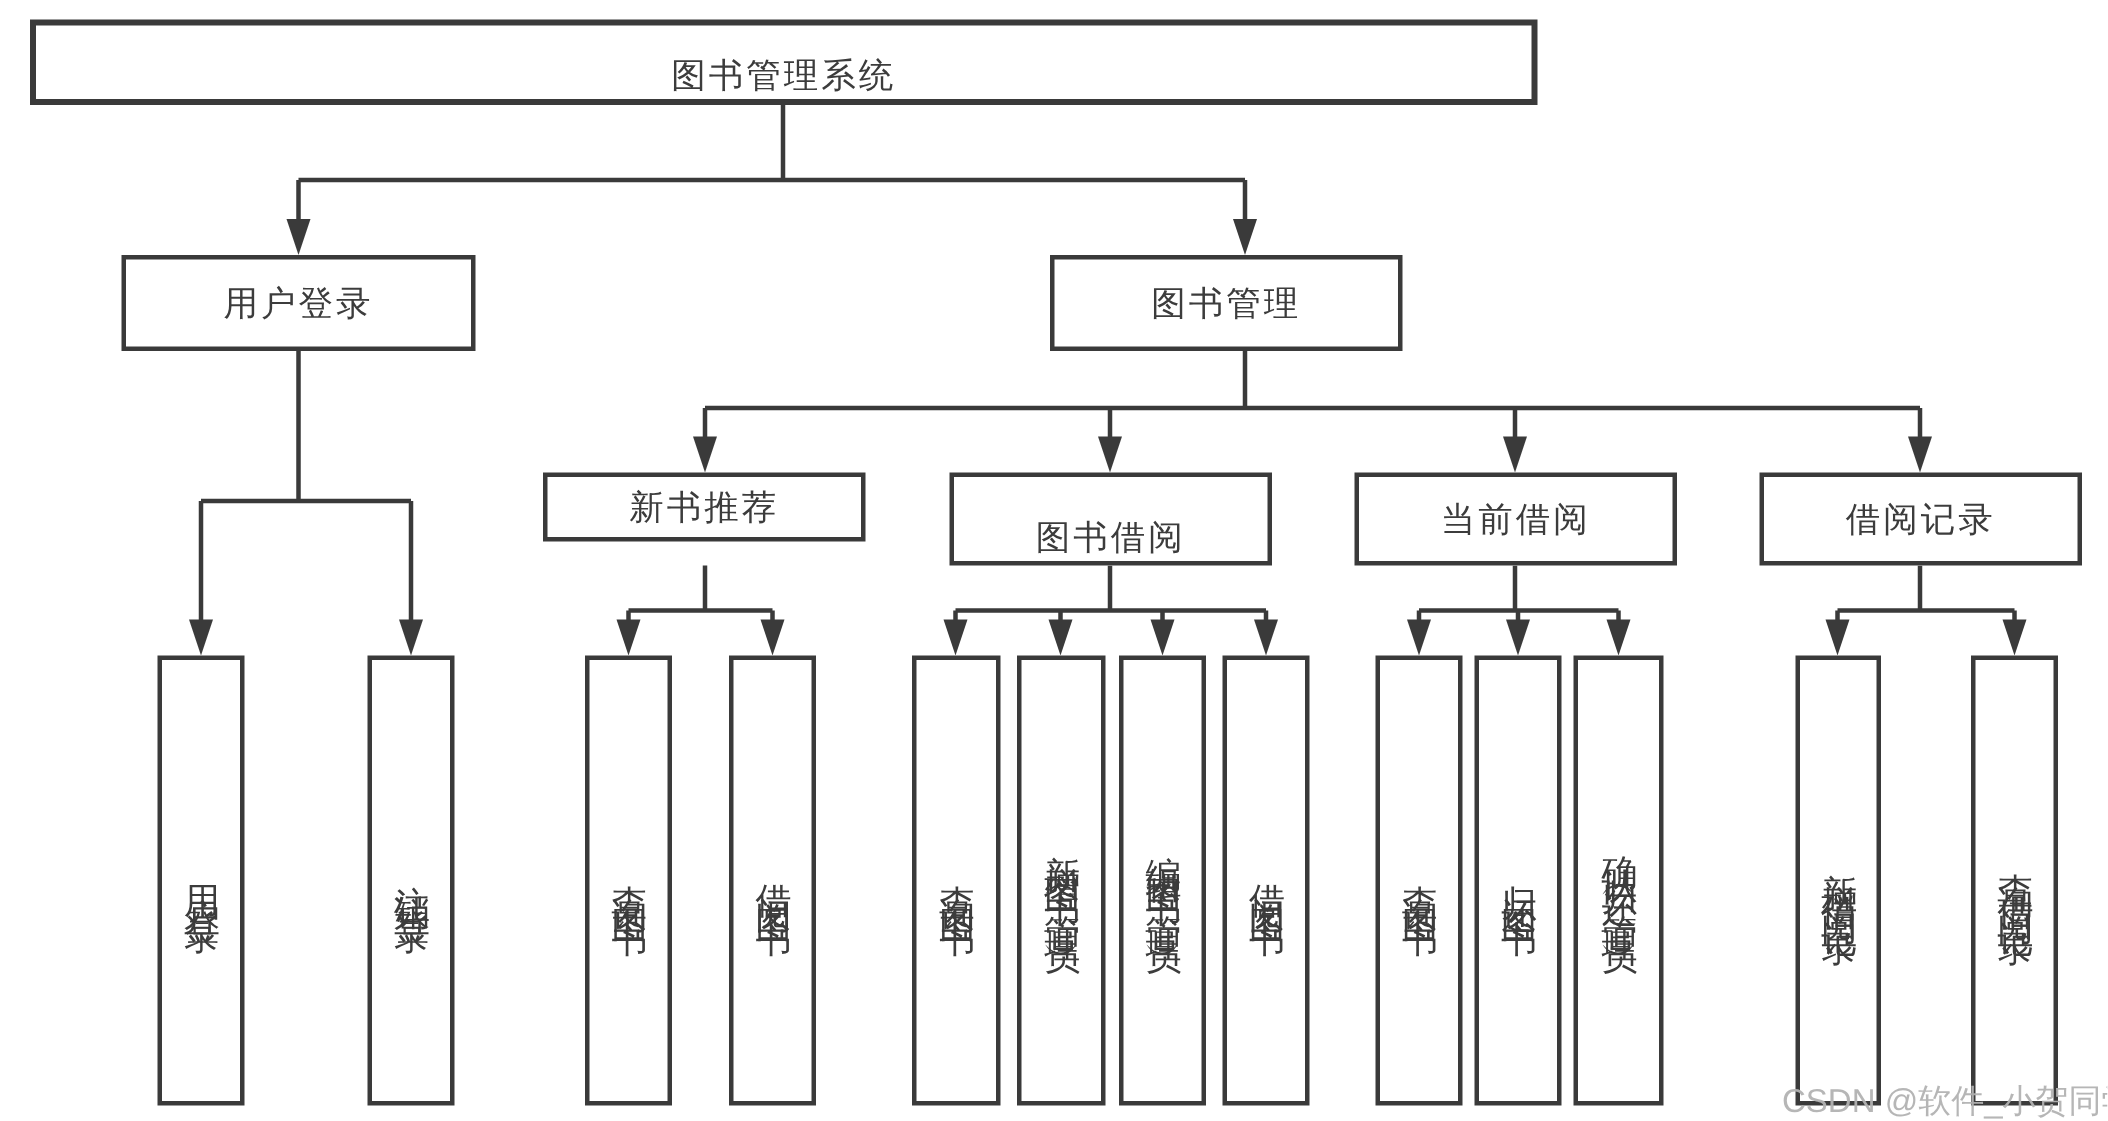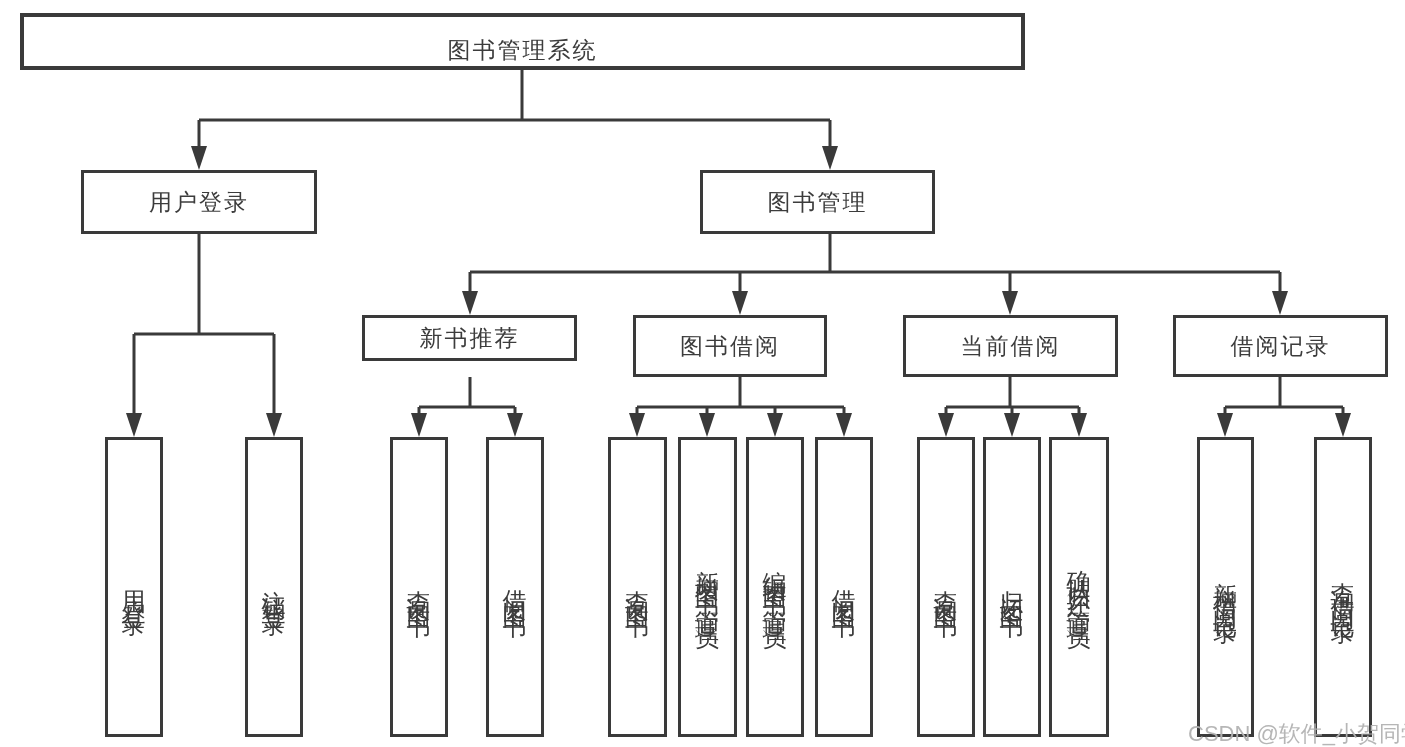--- a/index.html
+++ b/index.html
@@ -89,7 +89,7 @@
   <div class="box" style="left:362px; top:315px; width:215px; height:46px;">
     <span class="hlabel">新书推荐</span>
   </div>
-  <div class="box" style="left:633px; top:315px; width:194px; height:62px;">
+  <div class="box" style="left:633px; top:315px; width:215px; height:62px;align-items:flex-end;">
     <span class="hlabel">图书借阅</span>
   </div>
   <div class="box" style="left:903px; top:315px; width:215px; height:62px;align-items:center;">

